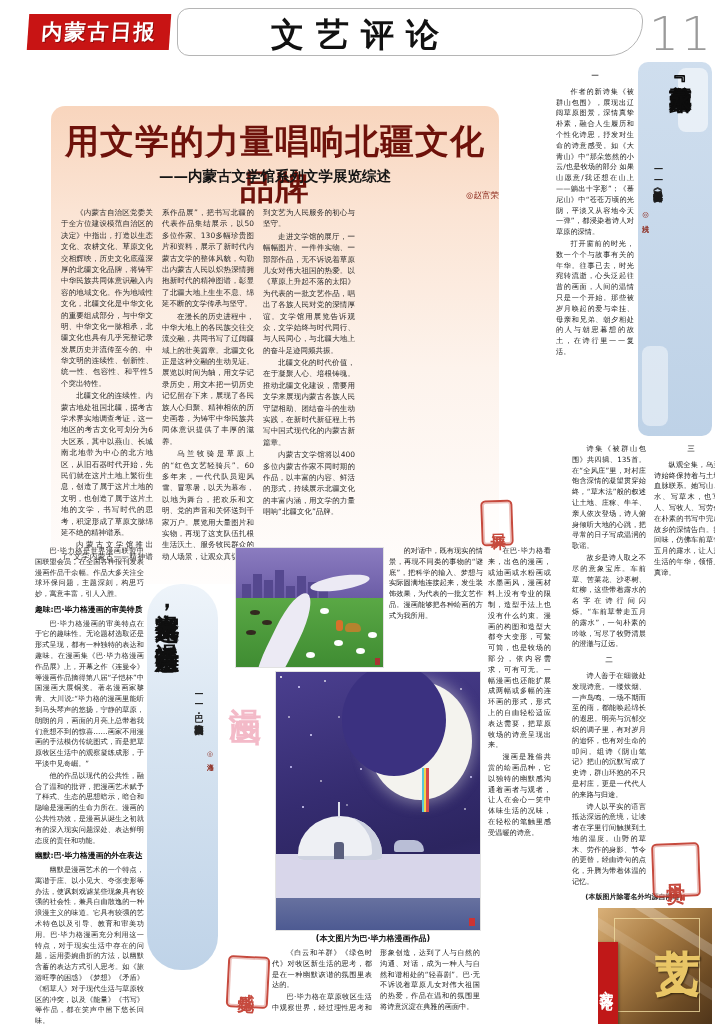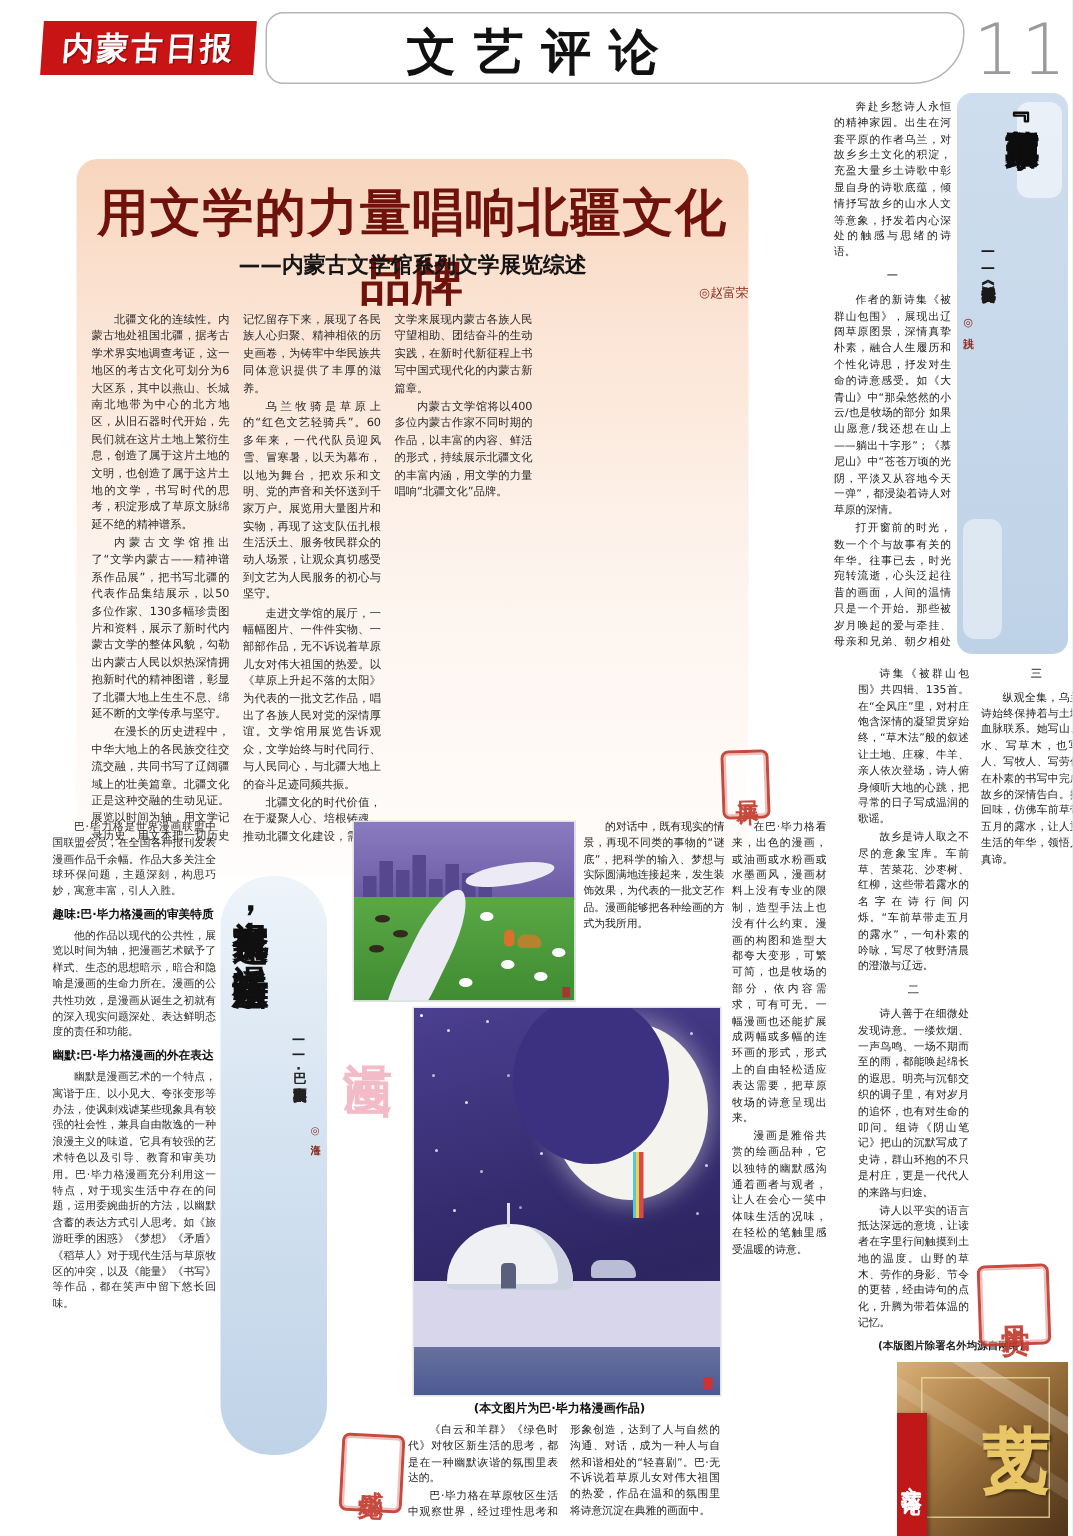--- a/index.html
+++ b/index.html
@@ -260,7 +260,6 @@
 
   <div class="sidebar">
     <div class="poem-col1">
-        <div class="para">奔赴乡愁诗人永恒的精神家园。出生在河套平原的作者乌兰，对故乡乡土文化的积淀，充盈大量乡土诗歌中彰显自身的诗歌底蕴，倾情抒写故乡的山水人文等意象，抒发着内心深处的触感与思绪的诗语。</div>
         <div class="sec-marker">一</div>
         <div class="para">作者的新诗集《被群山包围》，展现出辽阔草原图景，深情真挚朴素，融合人生履历和个性化诗思，抒发对生命的诗意感受。如《大青山》中“那朵悠然的小云/也是牧场的部分  如果山愿意/我还想在山上——躺出十字形”；《慕尼山》中“苍苍万顷的光阴，平淡又从容地今天一弹”，都浸染着诗人对草原的深情。</div>
         <div class="para">打开窗前的时光，数一个个与故事有关的年华。往事已去，时光宛转流逝，心头泛起往昔的画面，人间的温情只是一个开始。那些被岁月唤起的爱与牵挂、母亲和兄弟、朝夕相处的人与朝思暮想的故土，在诗行里一一复活。</div>

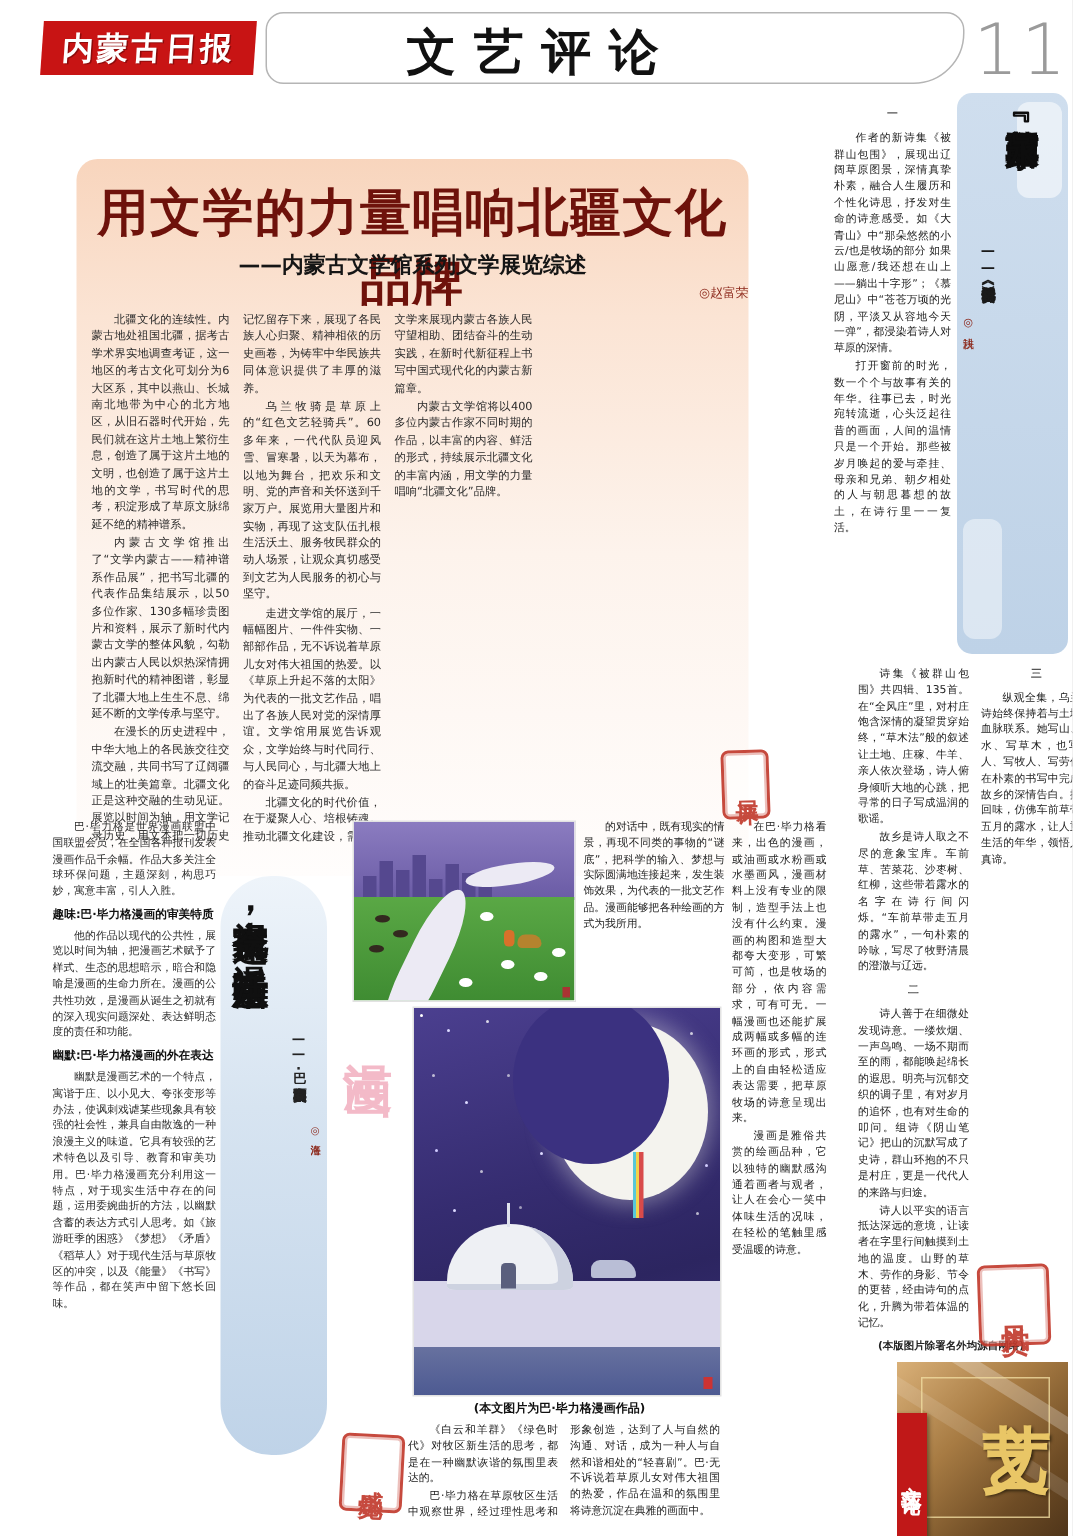--- a/index.html
+++ b/index.html
@@ -174,6 +174,7 @@
     <div class="main-sub">——内蒙古文学馆系列文学展览综述</div>
     <div class="main-by">◎赵富荣</div>
     <div class="main-body">
+        <div class="para">《内蒙古自治区党委关于全方位建设模范自治区的决定》中指出，打造以生态文化、农耕文化、草原文化交相辉映，历史文化底蕴深厚的北疆文化品牌，将铸牢中华民族共同体意识融入内容的地域文化。作为地域性文化，北疆文化是中华文化的重要组成部分，与中华文明、中华文化一脉相承，北疆文化也具有几乎完整记录发展历史并流传至今的、中华文明的连续性、创新性、统一性、包容性、和平性5个突出特性。</div>
         <div class="para">北疆文化的连续性。内蒙古地处祖国北疆，据考古学术界实地调查考证，这一地区的考古文化可划分为6大区系，其中以燕山、长城南北地带为中心的北方地区，从旧石器时代开始，先民们就在这片土地上繁衍生息，创造了属于这片土地的文明，也创造了属于这片土地的文学，书写时代的思考，积淀形成了草原文脉绵延不绝的精神谱系。</div>
         <div class="para">内蒙古文学馆推出了“文学内蒙古——精神谱系作品展”，把书写北疆的代表作品集结展示，以50多位作家、130多幅珍贵图片和资料，展示了新时代内蒙古文学的整体风貌，勾勒出内蒙古人民以炽热深情拥抱新时代的精神图谱，彰显了北疆大地上生生不息、绵延不断的文学传承与坚守。</div>
         <div class="para">在漫长的历史进程中，中华大地上的各民族交往交流交融，共同书写了辽阔疆域上的壮美篇章。北疆文化正是这种交融的生动见证。展览以时间为轴，用文学记录历史，用文本把一切历史记忆留存下来，展现了各民族人心归聚、精神相依的历史画卷，为铸牢中华民族共同体意识提供了丰厚的滋养。</div>

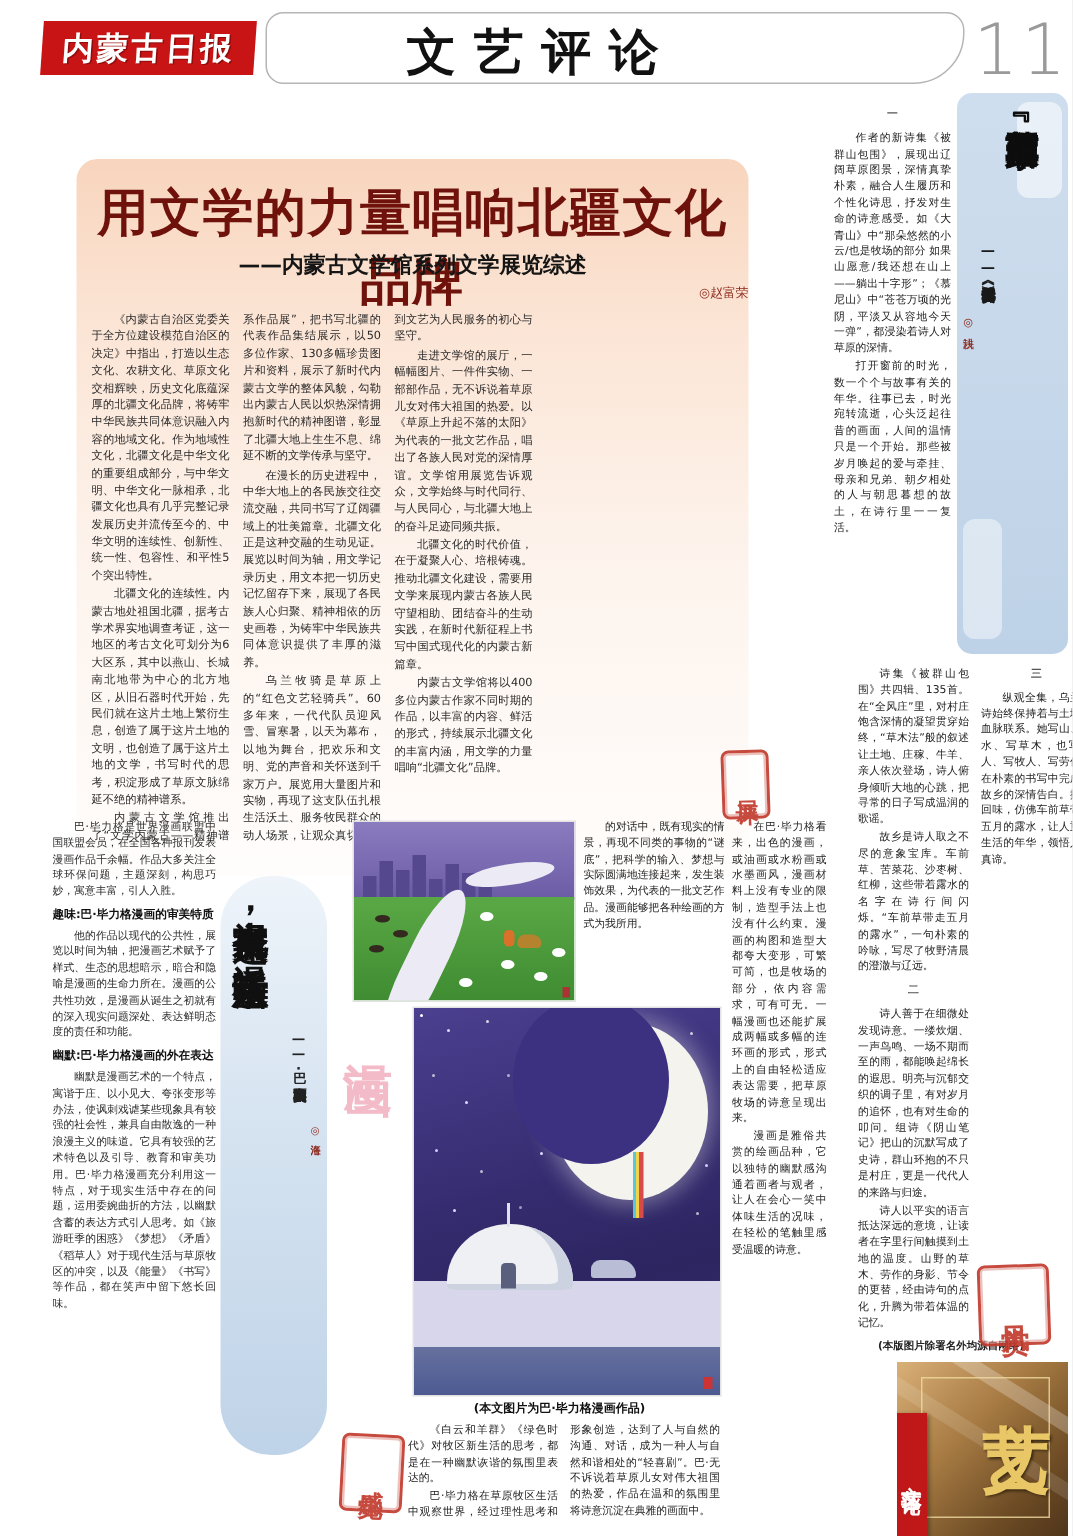--- a/index.html
+++ b/index.html
@@ -189,6 +189,7 @@
   <div class="colA">
       <div class="para">巴·毕力格是世界漫画联盟中国联盟会员，在全国各种报刊发表漫画作品千余幅。作品大多关注全球环保问题，主题深刻，构思巧妙，寓意丰富，引人入胜。</div>
       <div class="subhead">趣味:巴·毕力格漫画的审美特质</div>
+      <div class="para">巴·毕力格漫画的审美特点在于它的趣味性。无论题材选取还是形式呈现，都有一种独特的表达和趣味。在漫画集《巴·毕力格漫画作品展》上，开幕之作《连曼令》等漫画作品摘得第八届“子恺杯”中国漫画大展铜奖。著名漫画家黎青、大川说:“毕力格的漫画里能听到马头琴声的悠扬，宁静的草原，朗朗的月，画面的月亮上总带着我们意想不到的惊喜……画家不用漫画的手法模仿传统图式，而是把草原牧区生活中的观察凝练成形，于平淡中见奇崛。”</div>
       <div class="para">他的作品以现代的公共性，展览以时间为轴，把漫画艺术赋予了样式、生态的思想暗示，暗合和隐喻是漫画的生命力所在。漫画的公共性功效，是漫画从诞生之初就有的深入现实问题深处、表达鲜明态度的责任和功能。</div>
       <div class="subhead">幽默:巴·毕力格漫画的外在表达</div>
       <div class="para">幽默是漫画艺术的一个特点，寓谐于庄、以小见大、夸张变形等办法，使讽刺戏谑某些现象具有较强的社会性，兼具自由散逸的一种浪漫主义的味道。它具有较强的艺术特色以及引导、教育和审美功用。巴·毕力格漫画充分利用这一特点，对于现实生活中存在的问题，运用委婉曲折的方法，以幽默含蓄的表达方式引人思考。如《旅游旺季的困惑》《梦想》《矛盾》《稻草人》对于现代生活与草原牧区的冲突，以及《能量》《书写》等作品，都在笑声中留下悠长回味。</div>

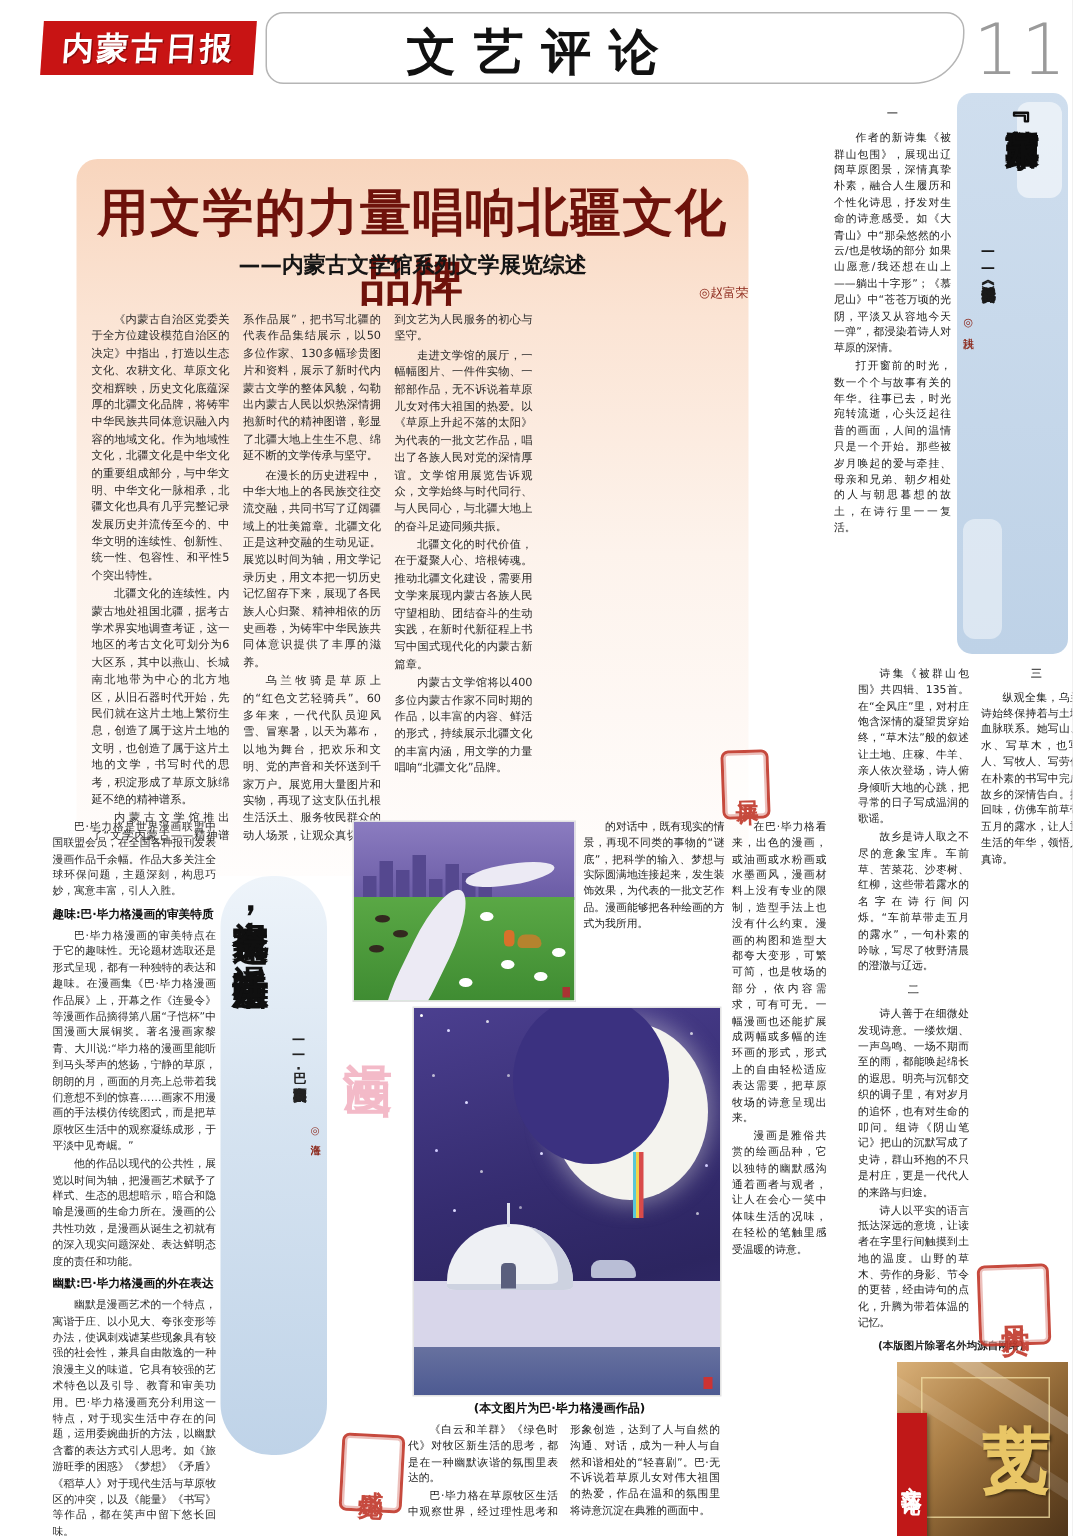--- a/index.html
+++ b/index.html
@@ -190,7 +190,7 @@
       <div class="para">巴·毕力格是世界漫画联盟中国联盟会员，在全国各种报刊发表漫画作品千余幅。作品大多关注全球环保问题，主题深刻，构思巧妙，寓意丰富，引人入胜。</div>
       <div class="subhead">趣味:巴·毕力格漫画的审美特质</div>
       <div class="para">巴·毕力格漫画的审美特点在于它的趣味性。无论题材选取还是形式呈现，都有一种独特的表达和趣味。在漫画集《巴·毕力格漫画作品展》上，开幕之作《连曼令》等漫画作品摘得第八届“子恺杯”中国漫画大展铜奖。著名漫画家黎青、大川说:“毕力格的漫画里能听到马头琴声的悠扬，宁静的草原，朗朗的月，画面的月亮上总带着我们意想不到的惊喜……画家不用漫画的手法模仿传统图式，而是把草原牧区生活中的观察凝练成形，于平淡中见奇崛。”</div>
-      <div class="para">他的作品以现代的公共性，展览以时间为轴，把漫画艺术赋予了样式、生态的思想暗示，暗合和隐喻是漫画的生命力所在。漫画的公共性功效，是漫画从诞生之初就有的深入现实问题深处、表达鲜明态度的责任和功能。</div>
+      <div class="para">他的作品以现代的公共性，融合了温和的批评，把漫画艺术赋予了样式、生态的思想暗示，暗合和隐喻是漫画的生命力所在。漫画的公共性功效，是漫画从诞生之初就有的深入现实问题深处、表达鲜明态度的责任和功能。</div>
       <div class="subhead">幽默:巴·毕力格漫画的外在表达</div>
       <div class="para">幽默是漫画艺术的一个特点，寓谐于庄、以小见大、夸张变形等办法，使讽刺戏谑某些现象具有较强的社会性，兼具自由散逸的一种浪漫主义的味道。它具有较强的艺术特色以及引导、教育和审美功用。巴·毕力格漫画充分利用这一特点，对于现实生活中存在的问题，运用委婉曲折的方法，以幽默含蓄的表达方式引人思考。如《旅游旺季的困惑》《梦想》《矛盾》《稻草人》对于现代生活与草原牧区的冲突，以及《能量》《书写》等作品，都在笑声中留下悠长回味。</div>
     </div>

